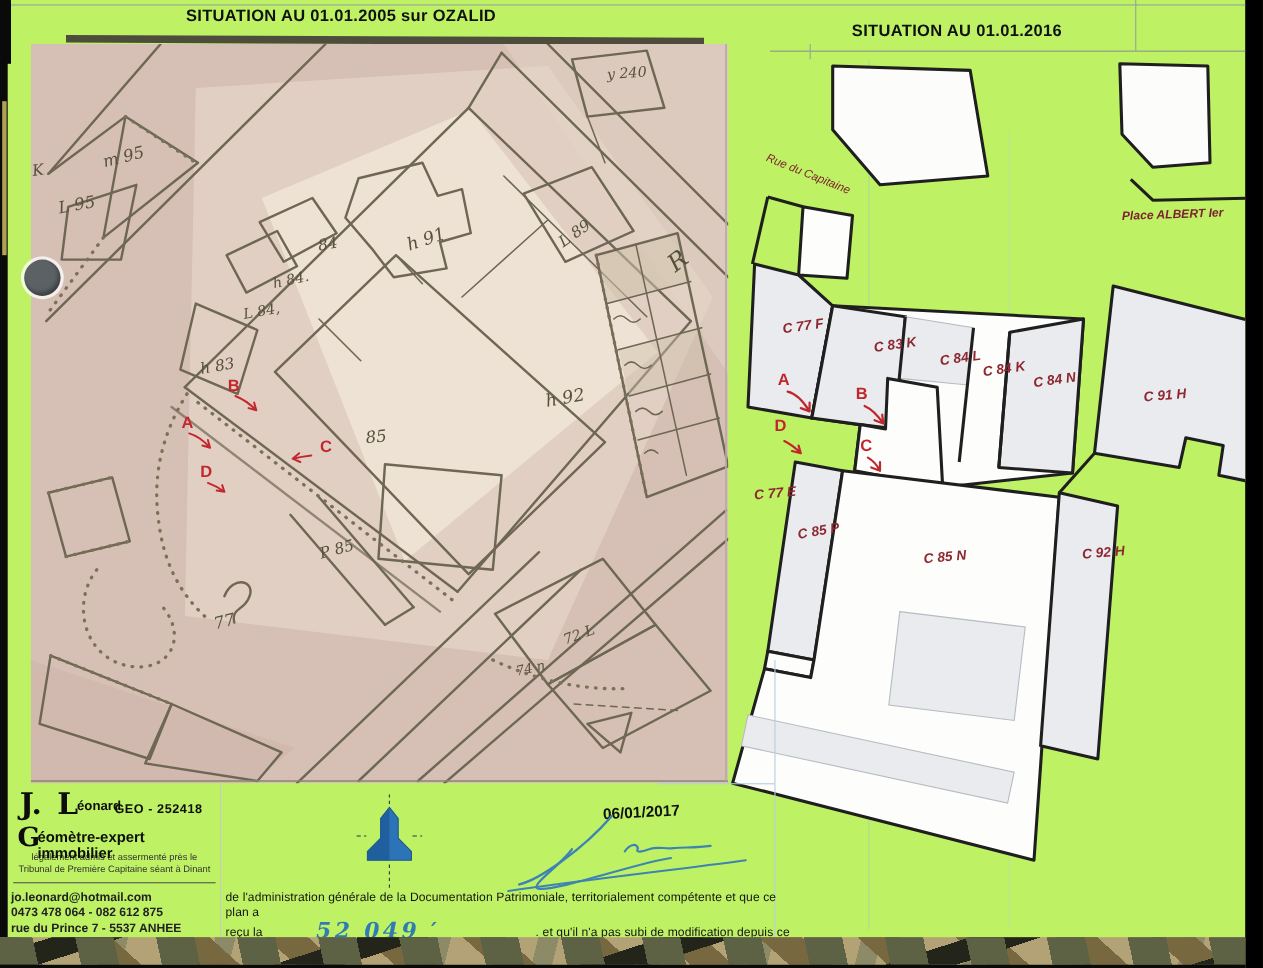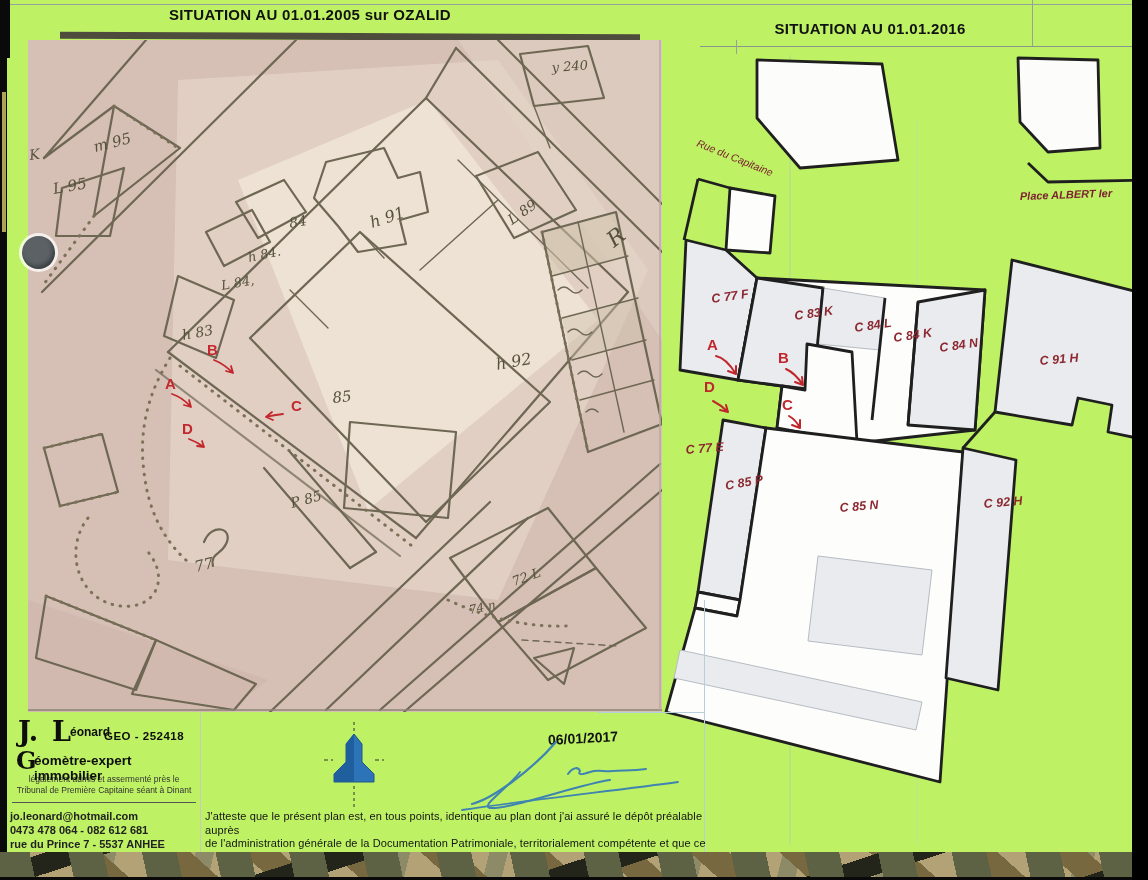--- a/index.html
+++ b/index.html
@@ -303,7 +303,6 @@
   </svg>
 
   <div class="abs attest" style="left:205px;top:810px;width:516px;">
-    <div>J'atteste que le présent plan est, en tous points, identique au plan dont j'ai assuré le dépôt préalable auprès</div>
     <div>de l'administration générale de la Documentation Patrimoniale, territorialement compétente et que ce plan a</div>
     <div style="display:flex;align-items:baseline;gap:8px;margin-top:1px;">
       <span>reçu la référence</span>

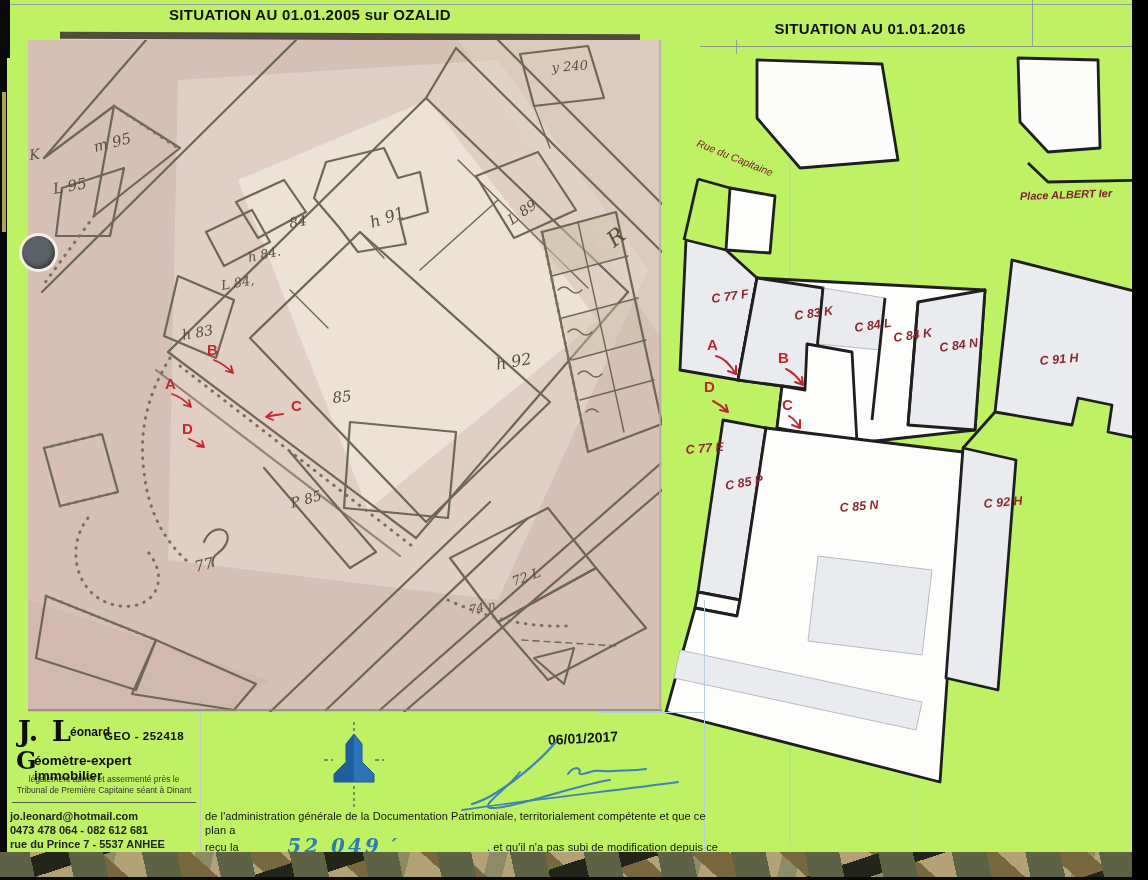--- a/index.html
+++ b/index.html
@@ -279,7 +279,7 @@
     <div class="accred">Tribunal de Première Capitaine séant à Dinant</div>
     <div style="height:1px;background:#555;margin:7px 2px 6px 2px;"></div>
     <div class="contact">jo.leonard@hotmail.com</div>
-    <div class="contact">0473 478 064 - 082 612 681</div>
+    <div class="contact">0473 478 064 - 082 612 875</div>
     <div class="contact">rue du Prince 7 - 5537 ANHEE</div>
   </div>
 

